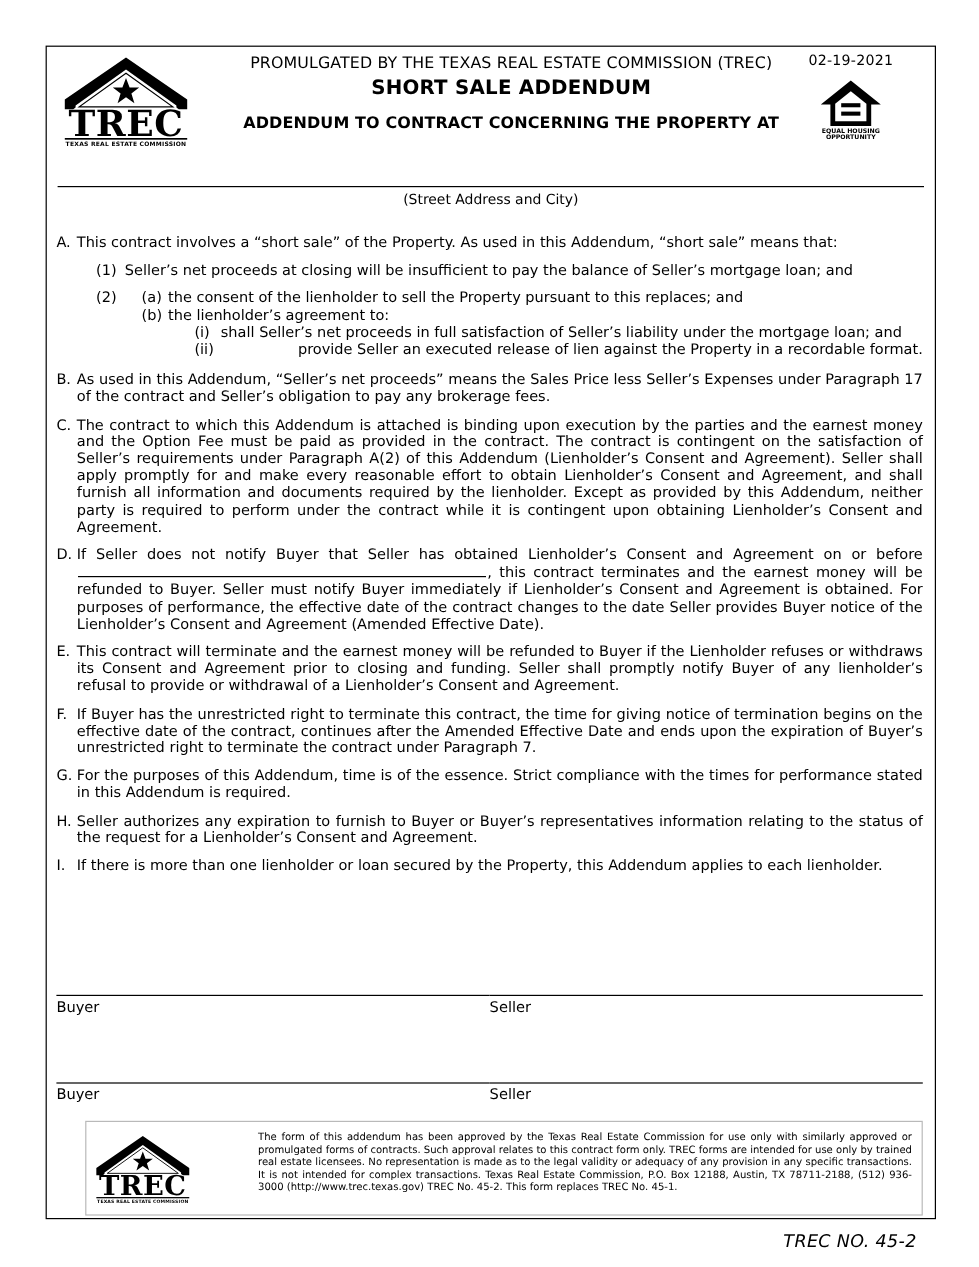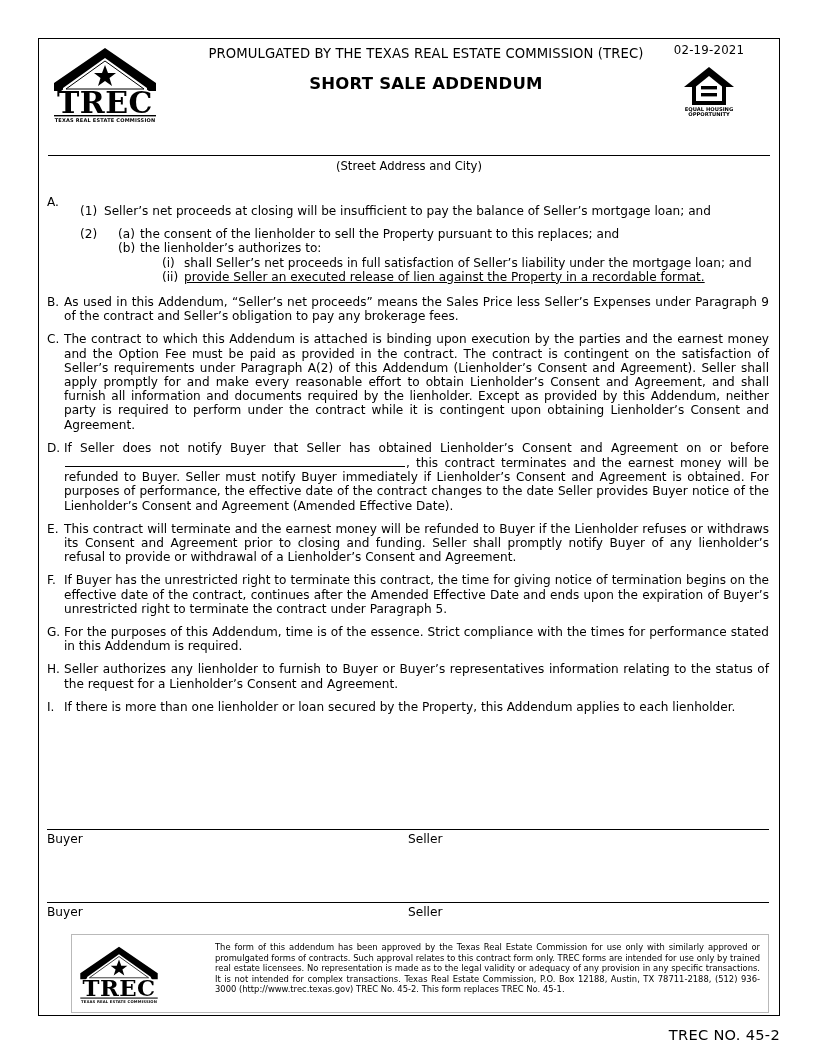--- a/index.html
+++ b/index.html
@@ -57,7 +57,6 @@
   .doc-title {
     font-size: 16.5px;
     font-weight: bold;
-    margin-top: 11px;
     letter-spacing: 0.2px;
   }
   .doc-subtitle {

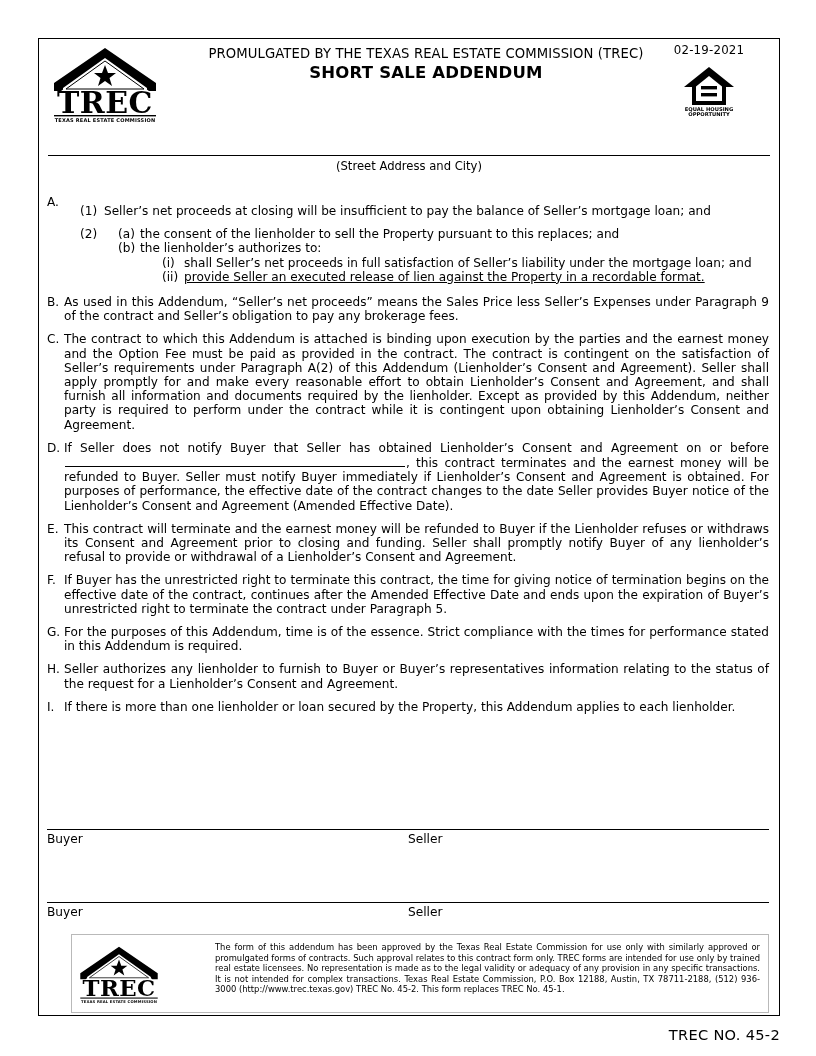--- a/index.html
+++ b/index.html
@@ -260,6 +260,7 @@
     <div class="header-center">
       <div class="promulgated">PROMULGATED BY THE TEXAS REAL ESTATE COMMISSION (TREC)</div>
       <div class="doc-title">SHORT SALE ADDENDUM</div>
+      <div class="doc-subtitle">ADDENDUM TO CONTRACT CONCERNING THE PROPERTY AT</div>
     </div>
 
     <div class="header-right">

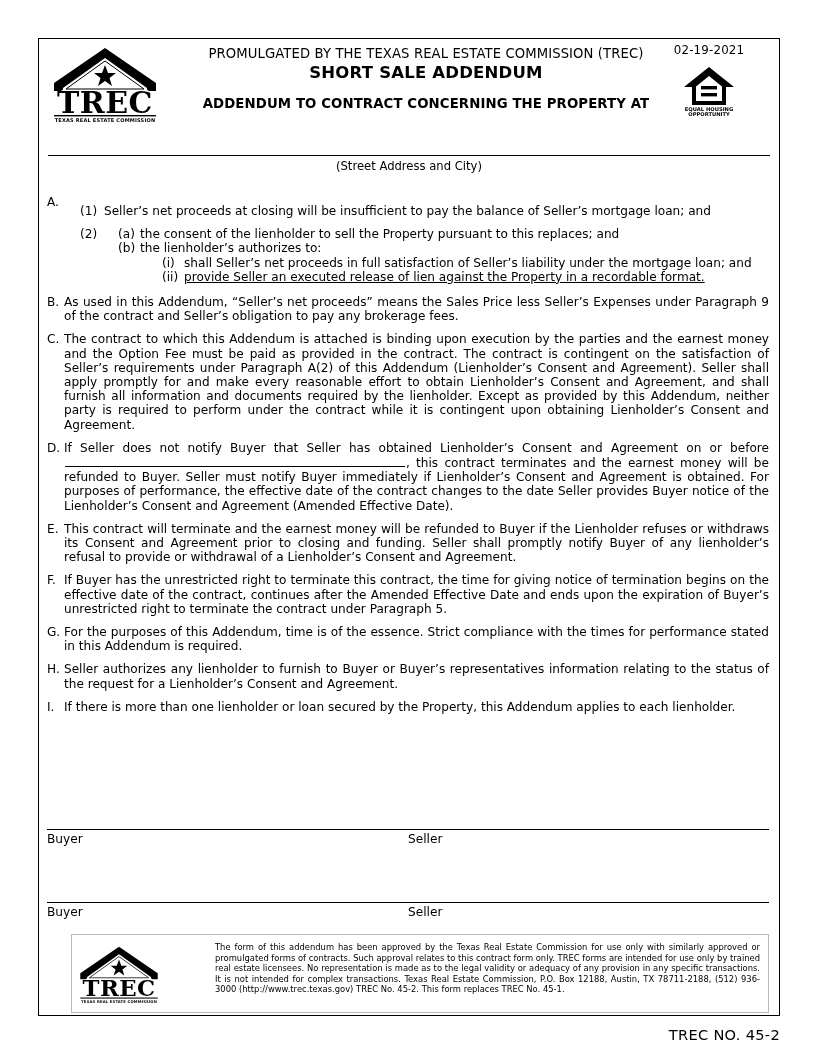--- a/index.html
+++ b/index.html
@@ -291,6 +291,7 @@
     <div class="clause">
       <div class="clause-letter">A.</div>
       <div class="clause-body">
+        <div>This contract involves a “short sale” of the Property. As used in this Addendum, “short sale” means that:</div>
 
         <div class="sub-list">
           <div class="sub-item">

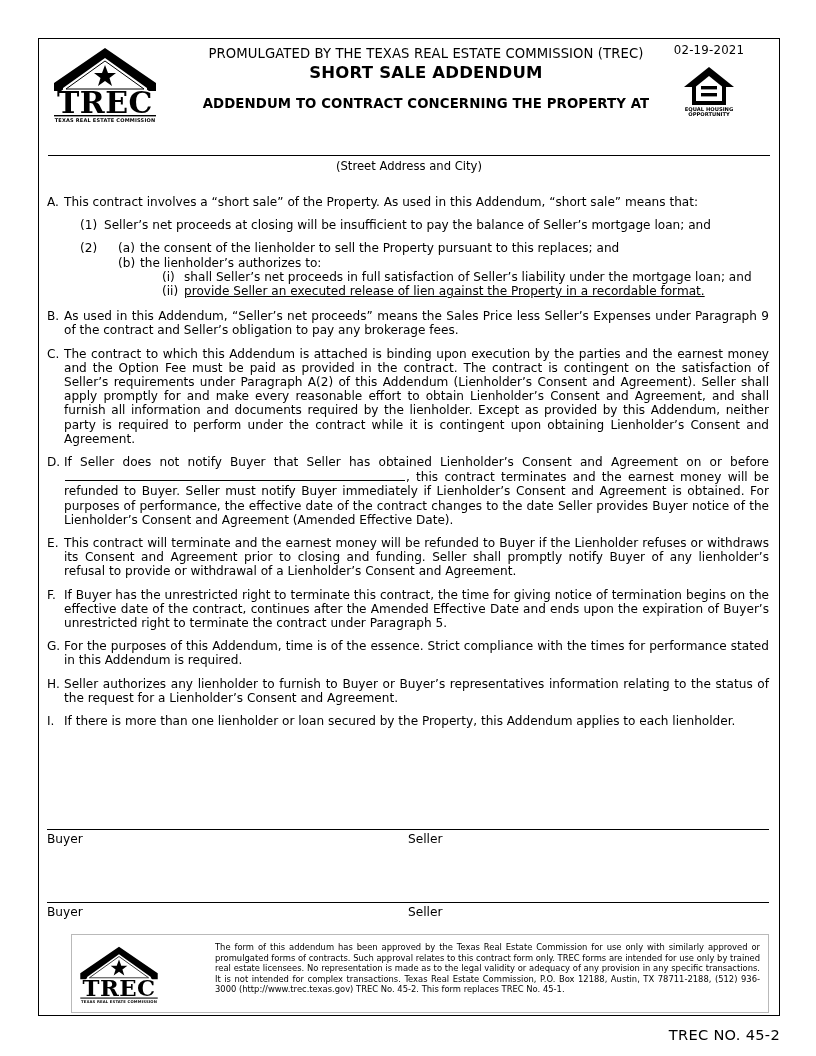--- a/index.html
+++ b/index.html
@@ -311,7 +311,7 @@
               <div class="subsub-item">
                 <div class="subsub-marker">(b)</div>
                 <div class="subsub-text">
-                  <div>the lienholder’s authorizes to:</div>
+                  <div>the lienholder’s agreement to:</div>
 
                   <div class="subsubsub-item">
                     <div class="subsubsub-marker">(i)</div>

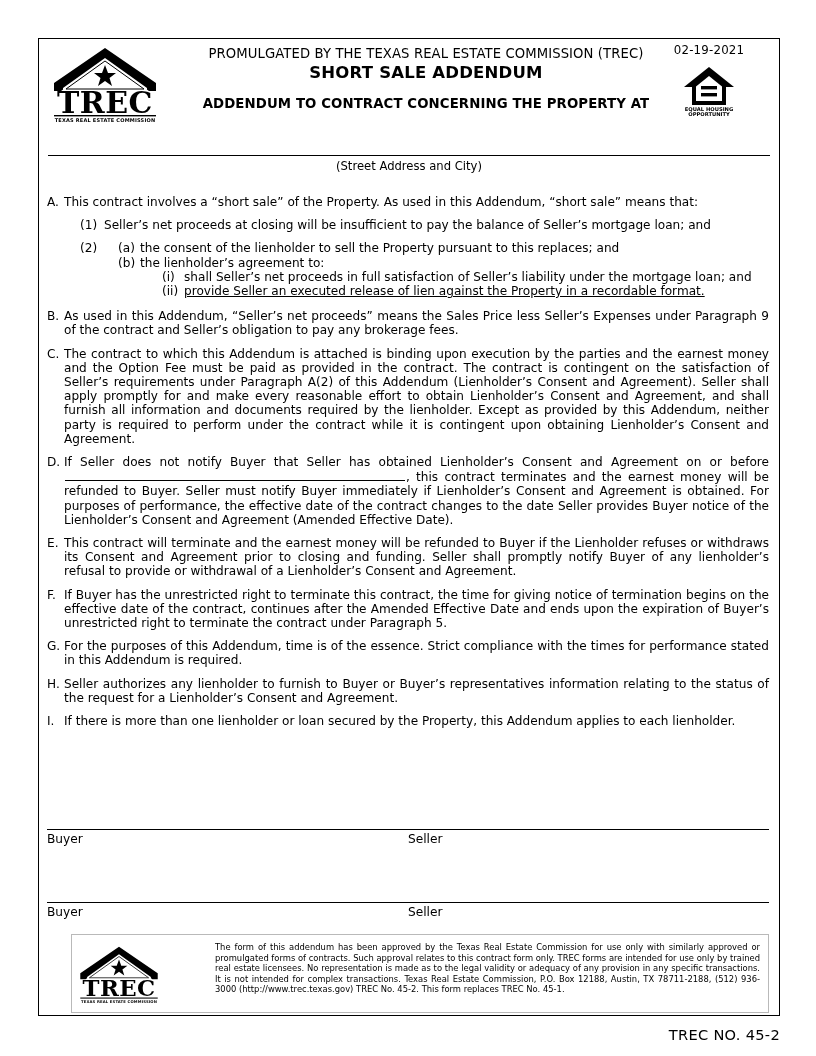--- a/index.html
+++ b/index.html
@@ -164,7 +164,7 @@
     flex: 1 1 auto;
     text-align: justify;
   }
-  .subsubsub-text.no-justify { text-align: left; text-decoration: underline; }
+  .subsubsub-text.no-justify { text-align: right; }
 
   .fill-blank {
     display: inline-block;

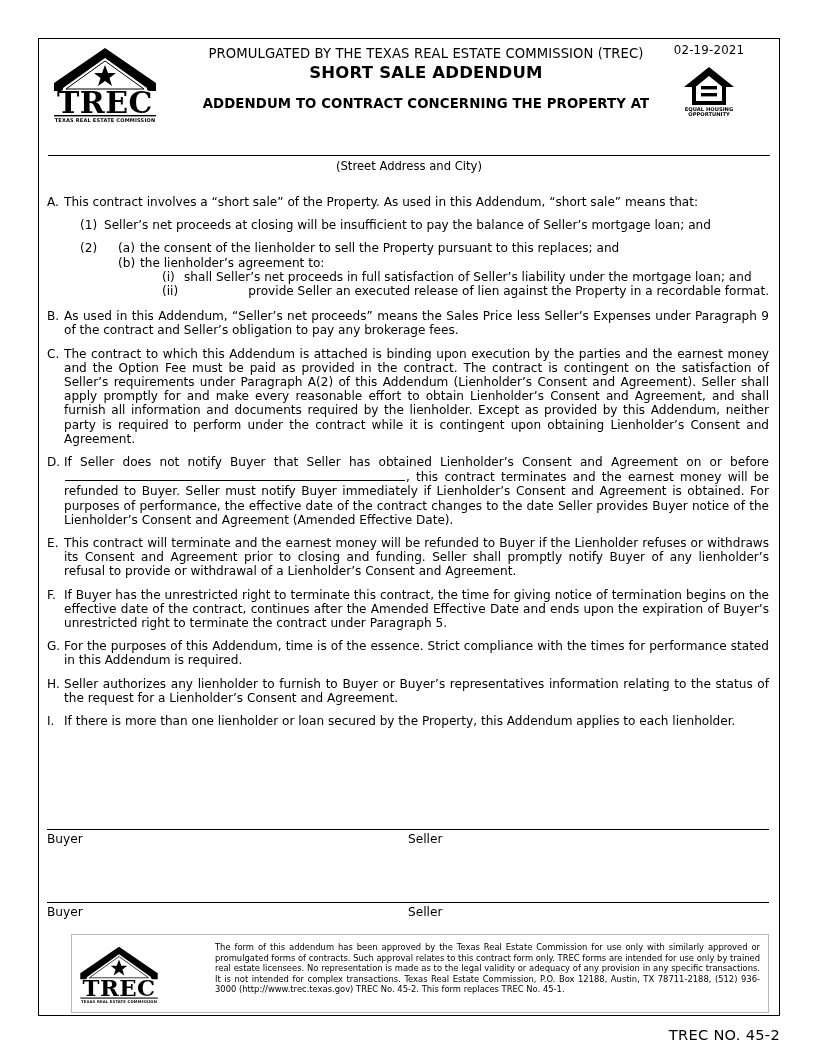--- a/index.html
+++ b/index.html
@@ -332,7 +332,7 @@
 
     <div class="clause">
       <div class="clause-letter">B.</div>
-      <div class="clause-body">As used in this Addendum, “Seller’s net proceeds” means the Sales Price less Seller’s Expenses under Paragraph 9 of the contract and Seller’s obligation to pay any brokerage fees.</div>
+      <div class="clause-body">As used in this Addendum, “Seller’s net proceeds” means the Sales Price less Seller’s Expenses under Paragraph 17 of the contract and Seller’s obligation to pay any brokerage fees.</div>
     </div>
 
     <div class="clause">

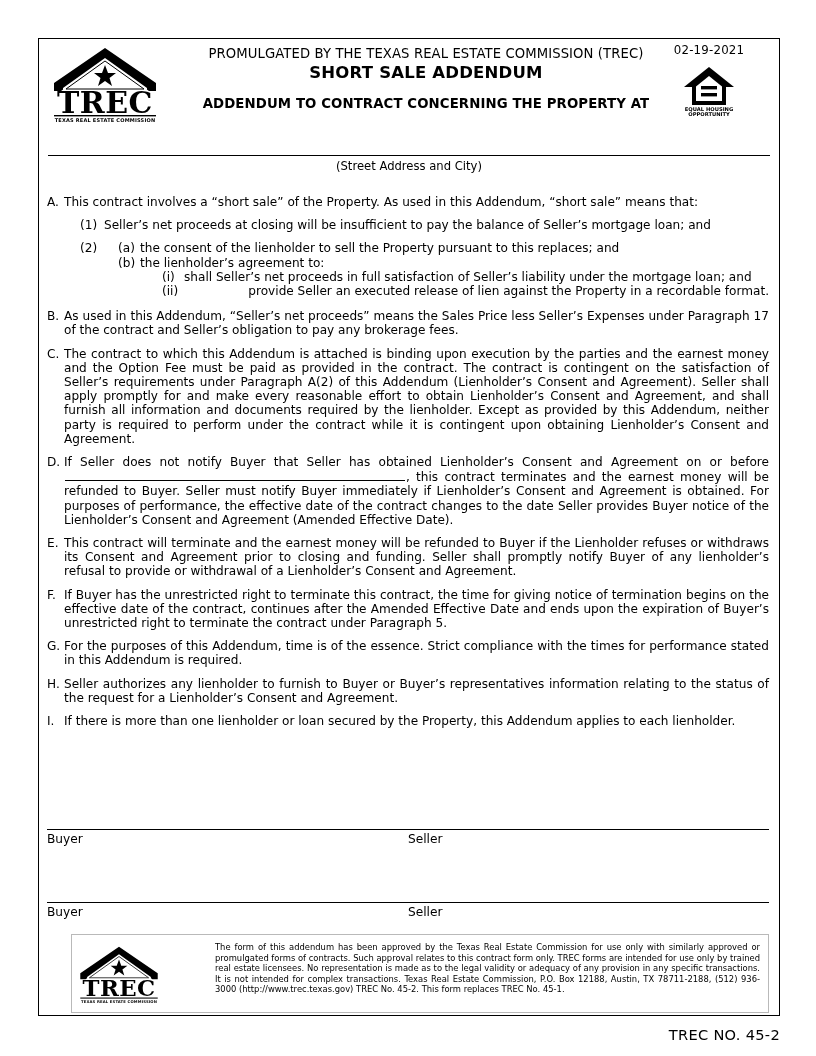--- a/index.html
+++ b/index.html
@@ -352,7 +352,7 @@
 
     <div class="clause">
       <div class="clause-letter">F.</div>
-      <div class="clause-body">If Buyer has the unrestricted right to terminate this contract, the time for giving notice of termination begins on the effective date of the contract, continues after the Amended Effective Date and ends upon the expiration of Buyer’s unrestricted right to terminate the contract under Paragraph 5.</div>
+      <div class="clause-body">If Buyer has the unrestricted right to terminate this contract, the time for giving notice of termination begins on the effective date of the contract, continues after the Amended Effective Date and ends upon the expiration of Buyer’s unrestricted right to terminate the contract under Paragraph 7.</div>
     </div>
 
     <div class="clause">

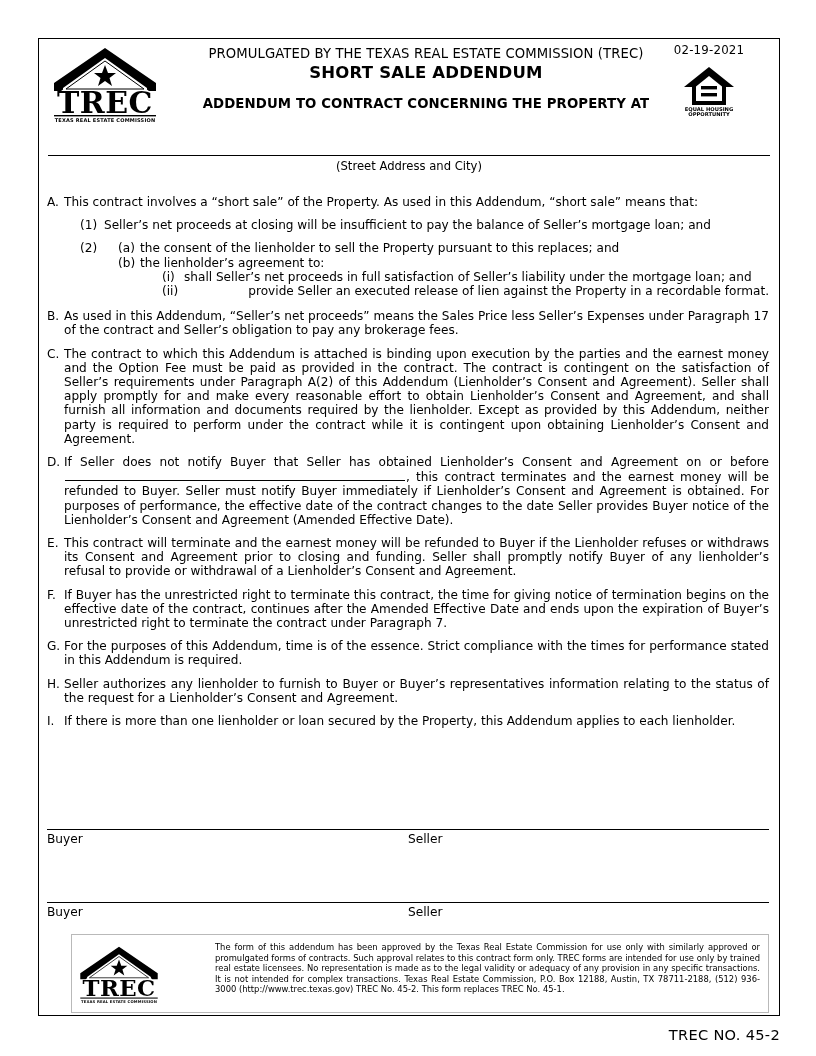--- a/index.html
+++ b/index.html
@@ -362,7 +362,7 @@
 
     <div class="clause">
       <div class="clause-letter">H.</div>
-      <div class="clause-body">Seller authorizes any lienholder to furnish to Buyer or Buyer’s representatives information relating to the status of the request for a Lienholder’s Consent and Agreement.</div>
+      <div class="clause-body">Seller authorizes any expiration to furnish to Buyer or Buyer’s representatives information relating to the status of the request for a Lienholder’s Consent and Agreement.</div>
     </div>
 
     <div class="clause">

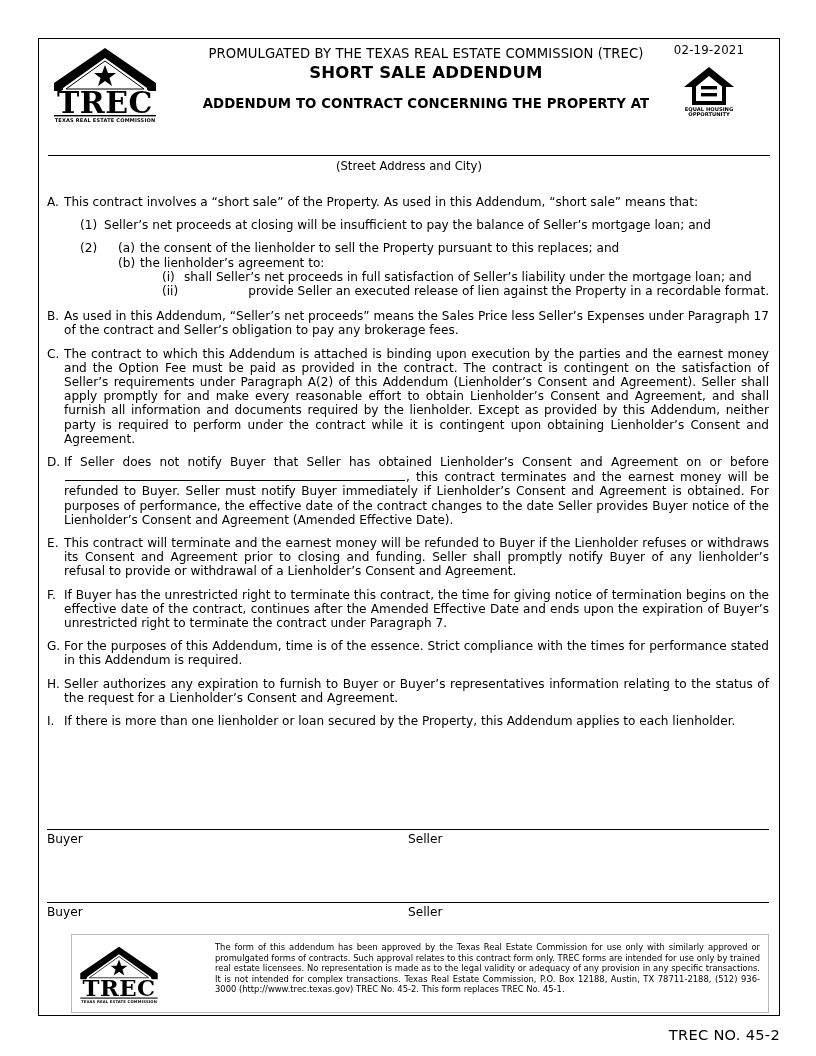--- a/index.html
+++ b/index.html
@@ -226,10 +226,11 @@
   
   .bottom-caption {
     position: absolute;
-    right: 36px;
+    right: 52px;
     top: 1026px;
     font-size: 14.6px;
     letter-spacing: 0.3px;
+    font-style: italic;
   }
 </style>
 </head>

